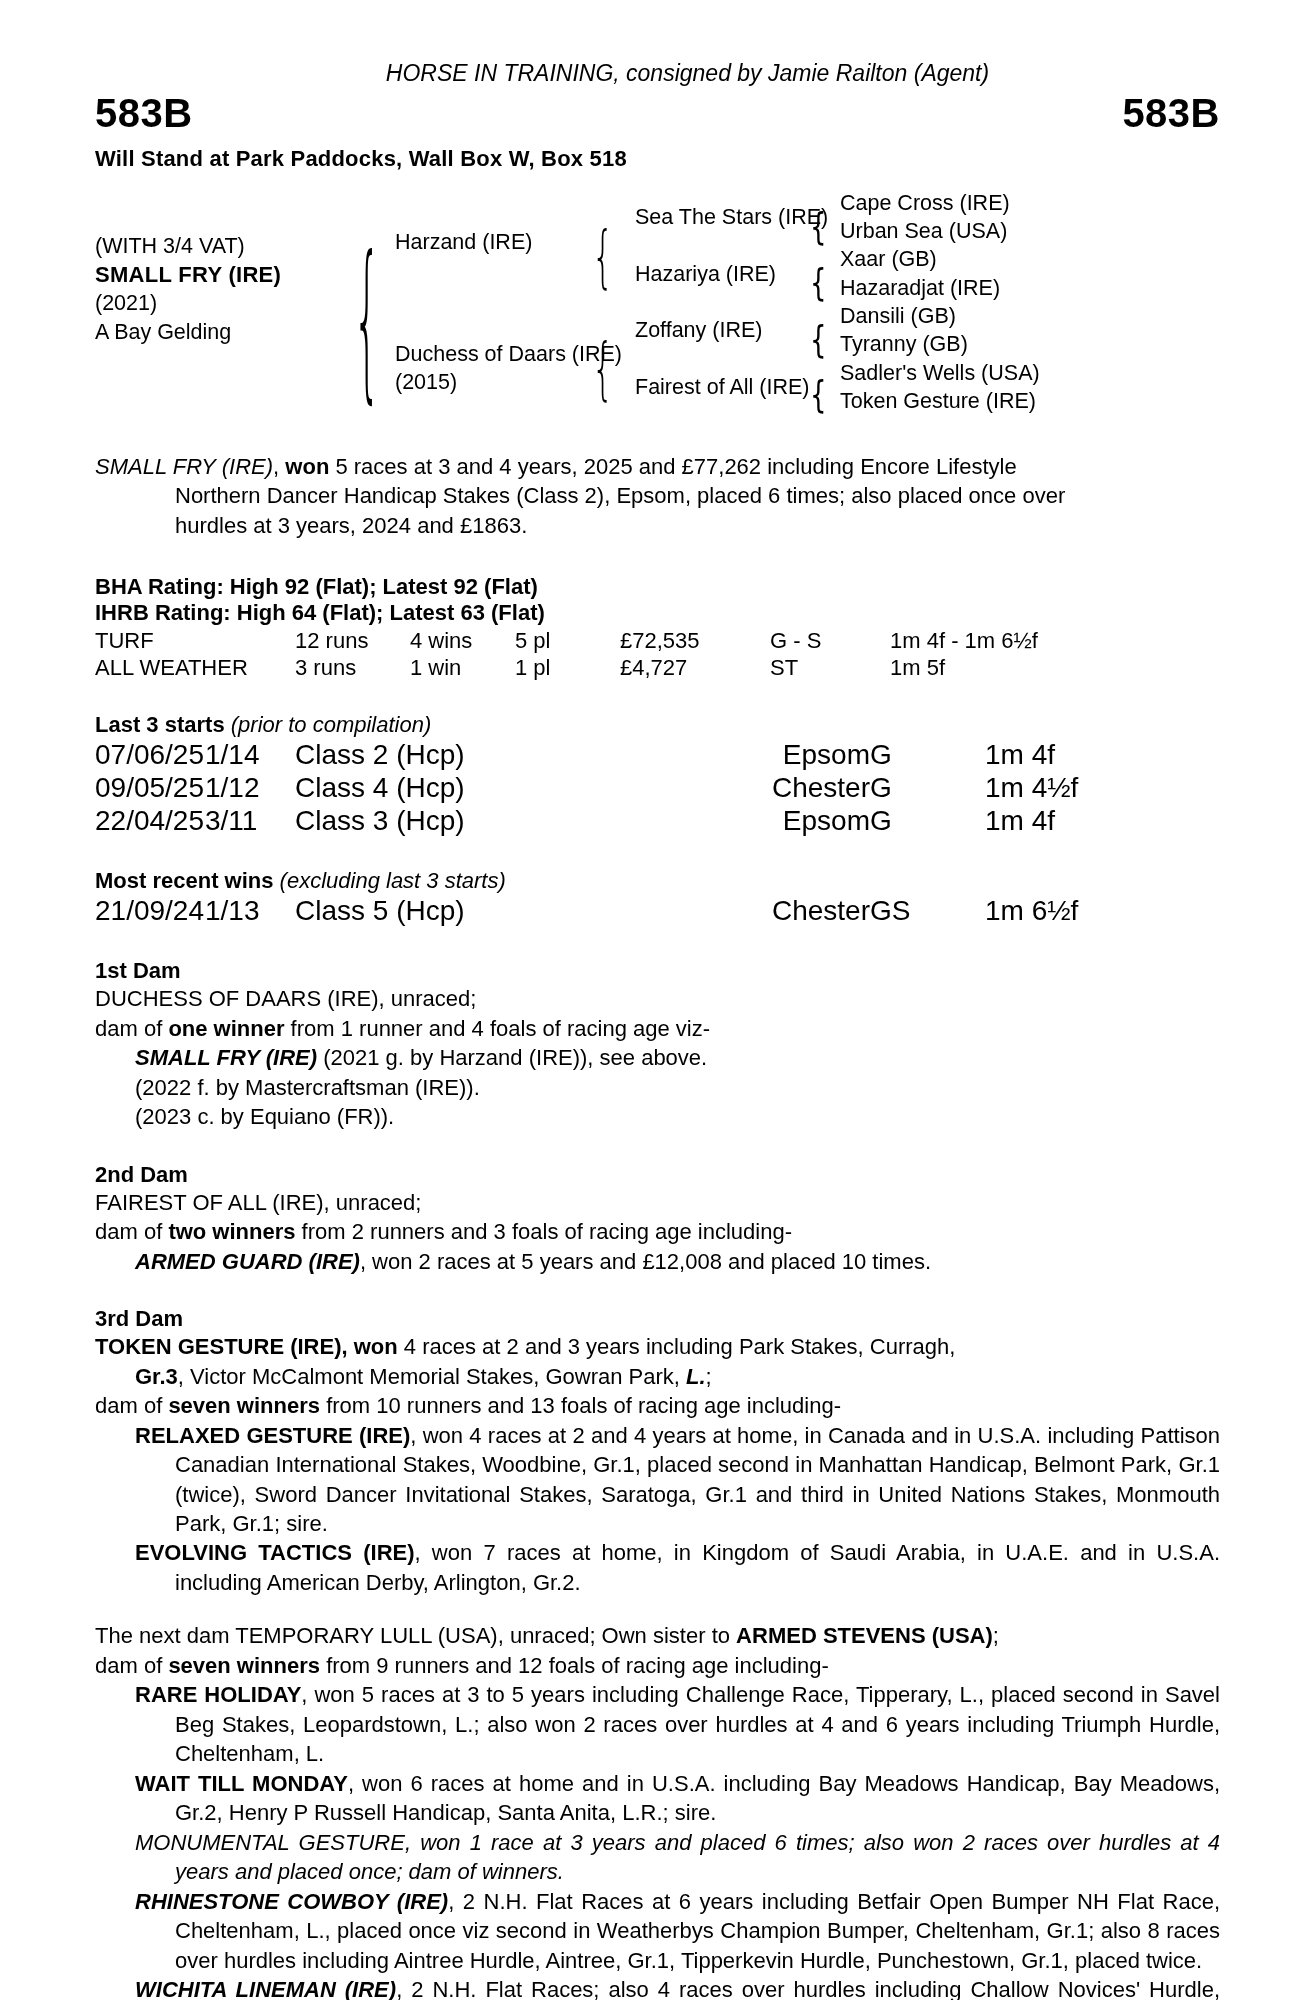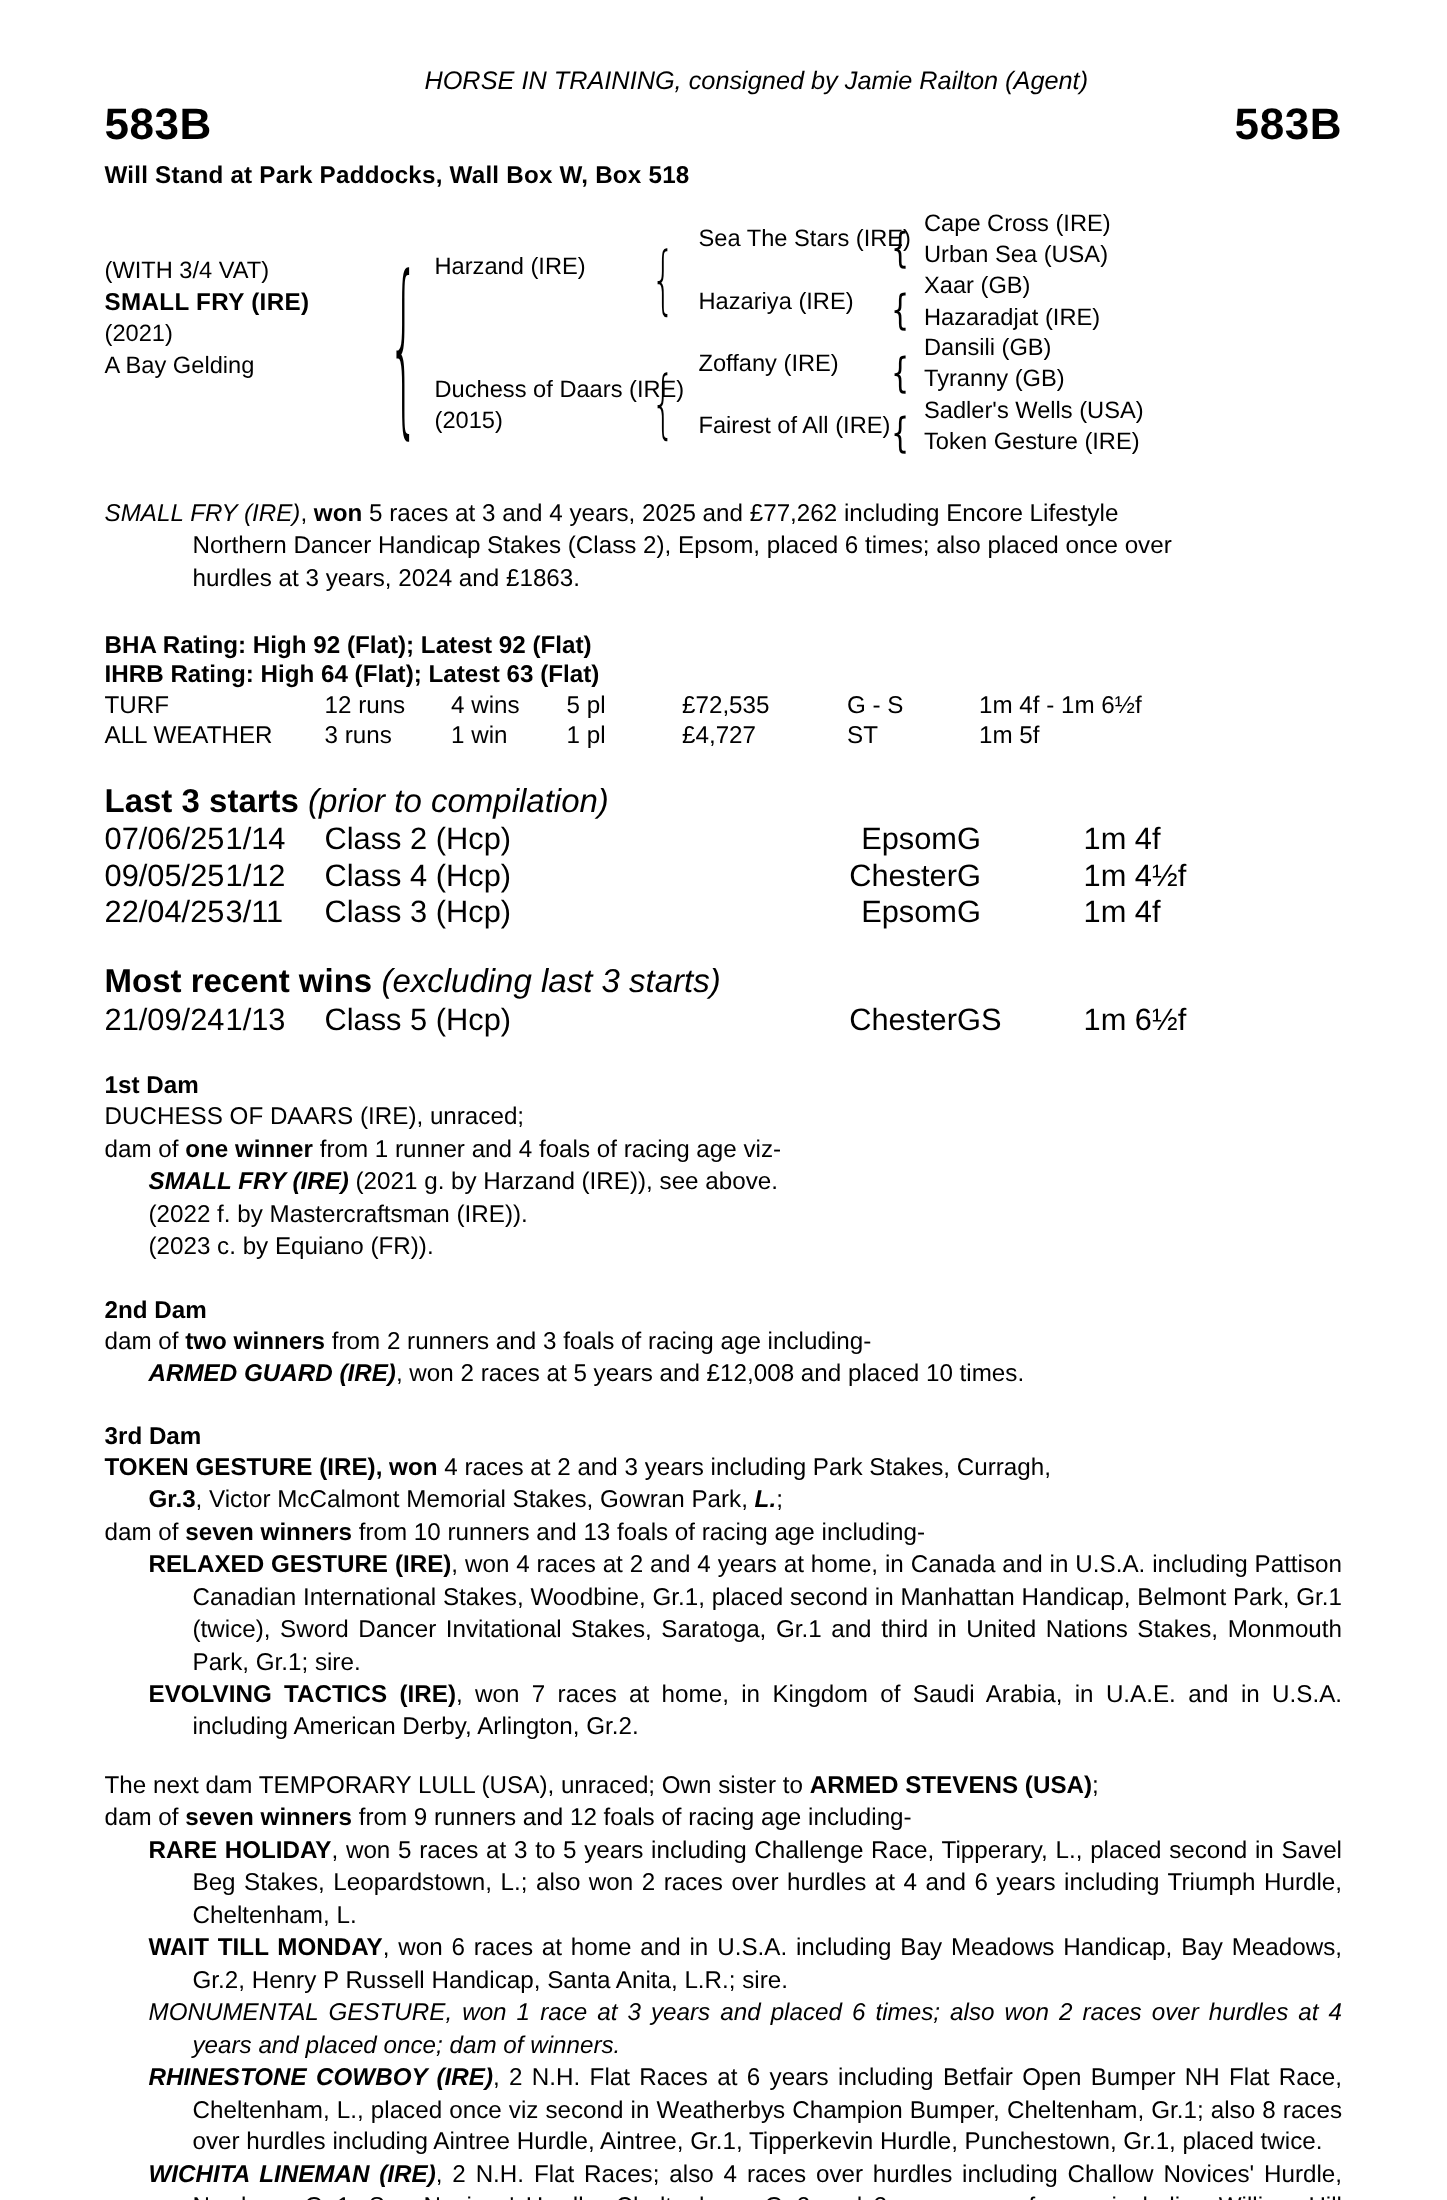--- a/index.html
+++ b/index.html
@@ -123,7 +123,7 @@
   .c-going{ width: 120px; }
   .c-dist { width: 240px; }
 
-  .sect-head { margin-top: 30px; font-size: 30px; }
+  .sect-head { margin-top: 30px; font-size: 22px; }
   .sect-head .b { font-weight: bold; }
   .sect-head .i { font-style: italic; }
 

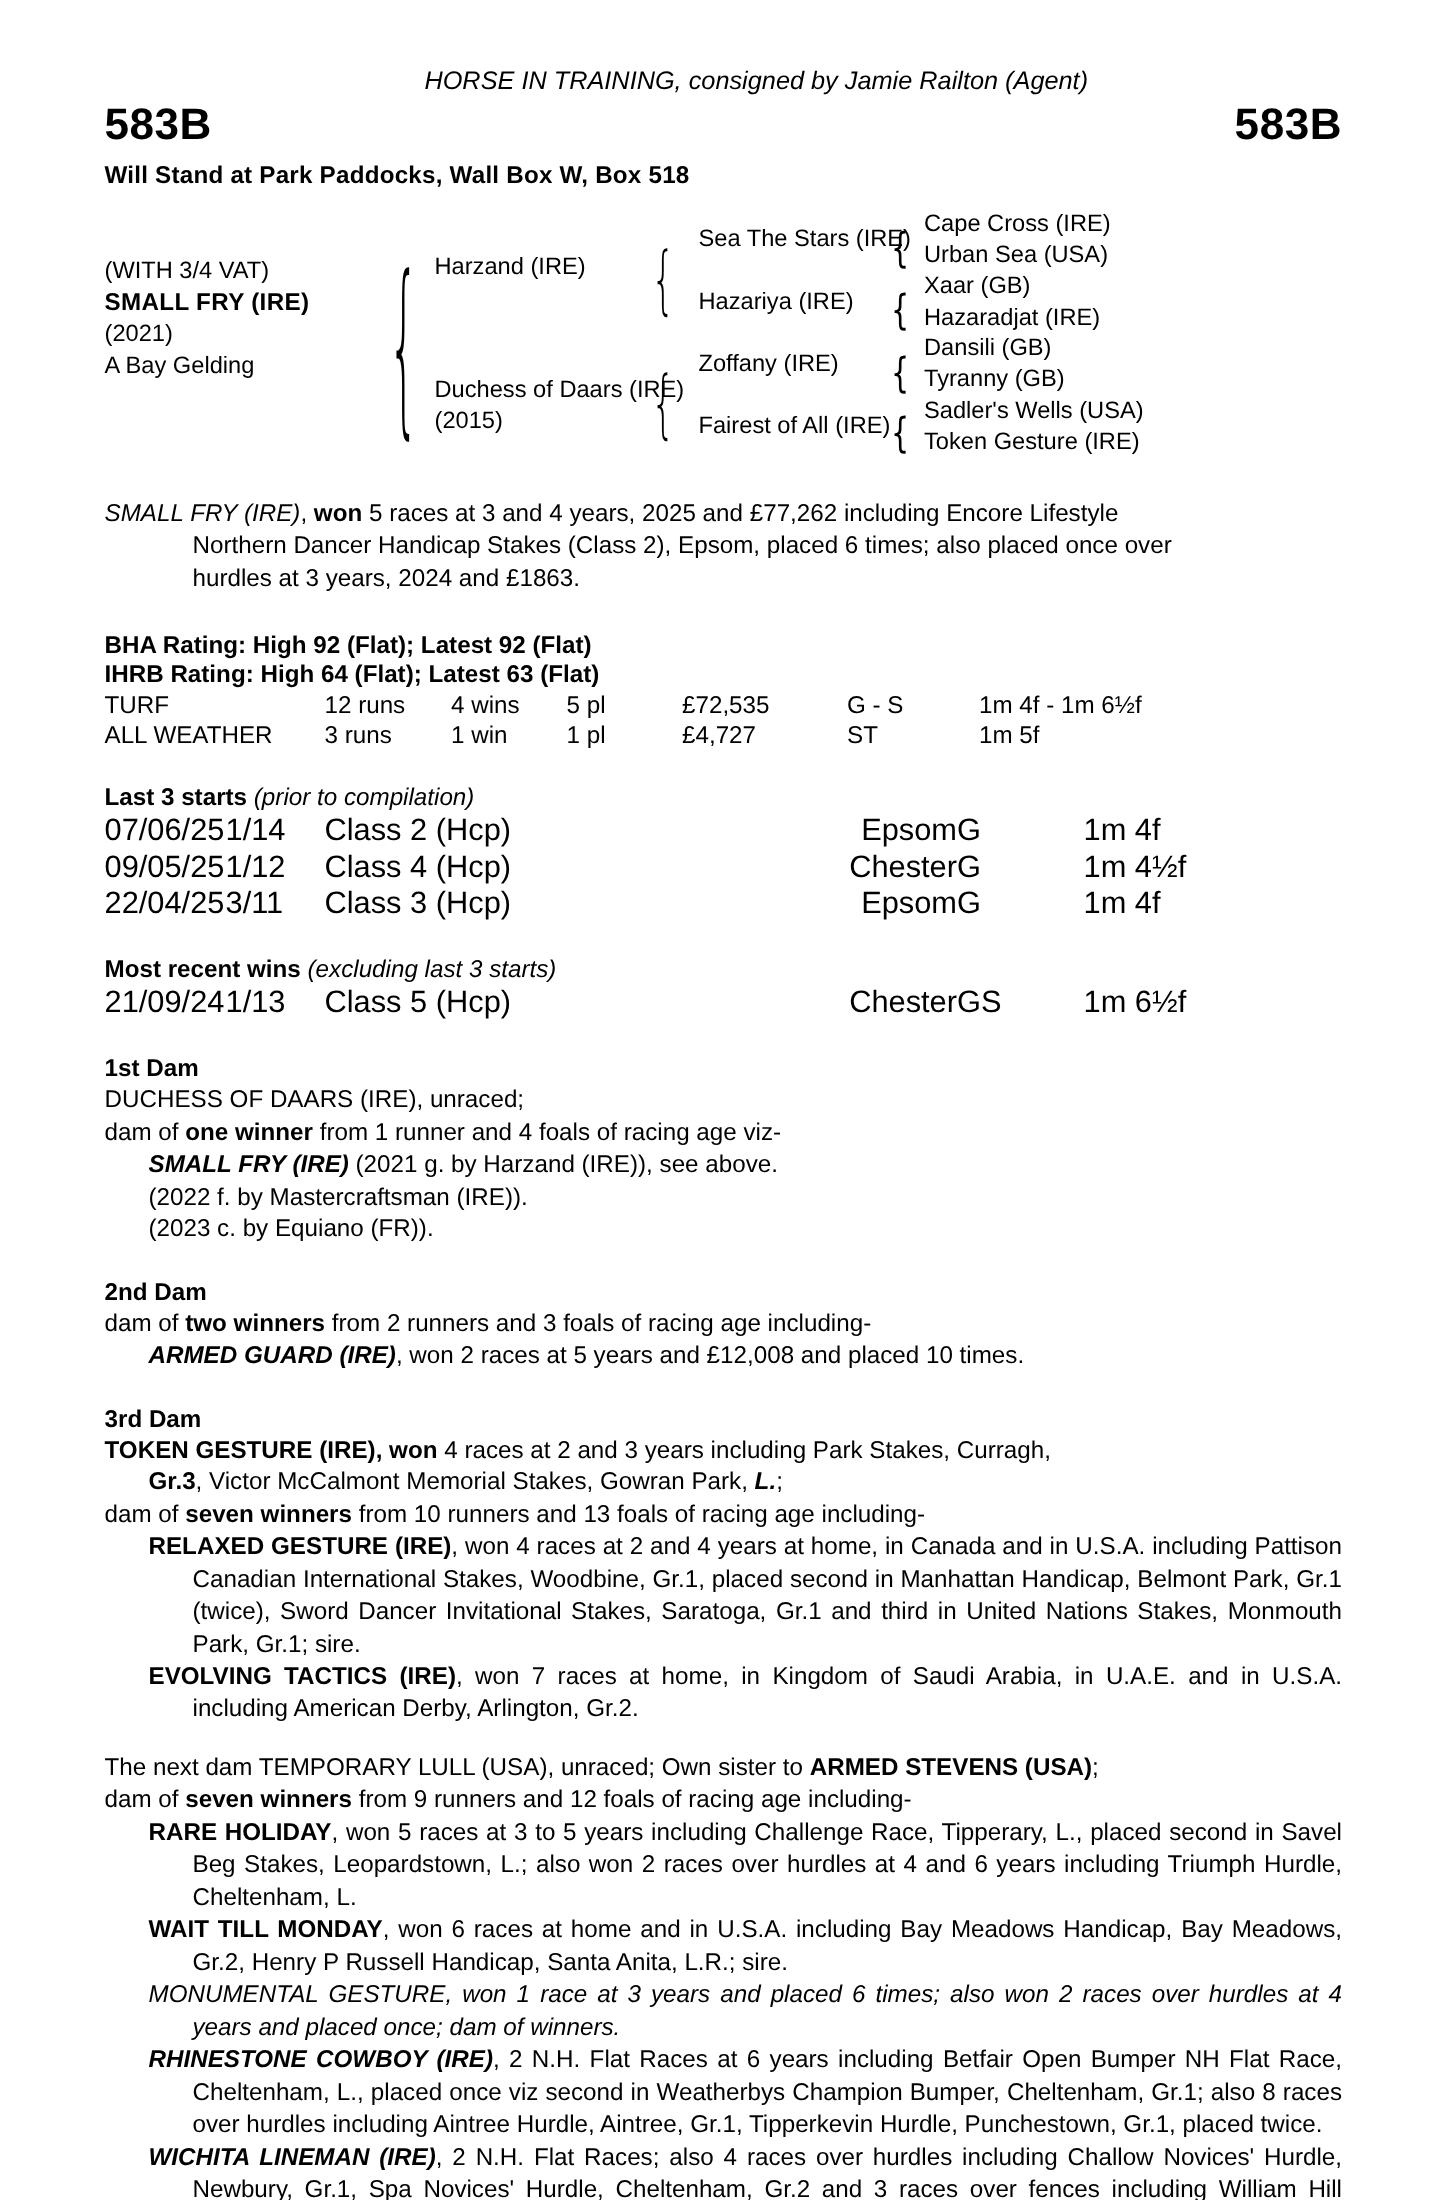--- a/index.html
+++ b/index.html
@@ -297,6 +297,7 @@
 
   <div class="dam-head">2nd Dam</div>
   <div class="body">
+    <div>FAIREST OF ALL (IRE), unraced;</div>
     <div>
       <span>dam of </span><span class="bold">two winners</span><span> from 2 runners and 3 foals of racing age including-</span>
     </div>

